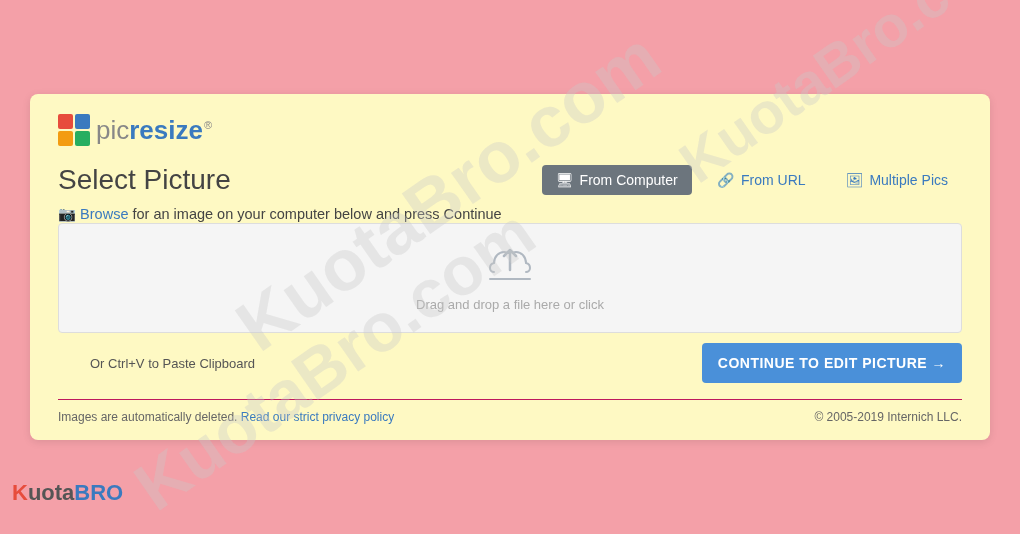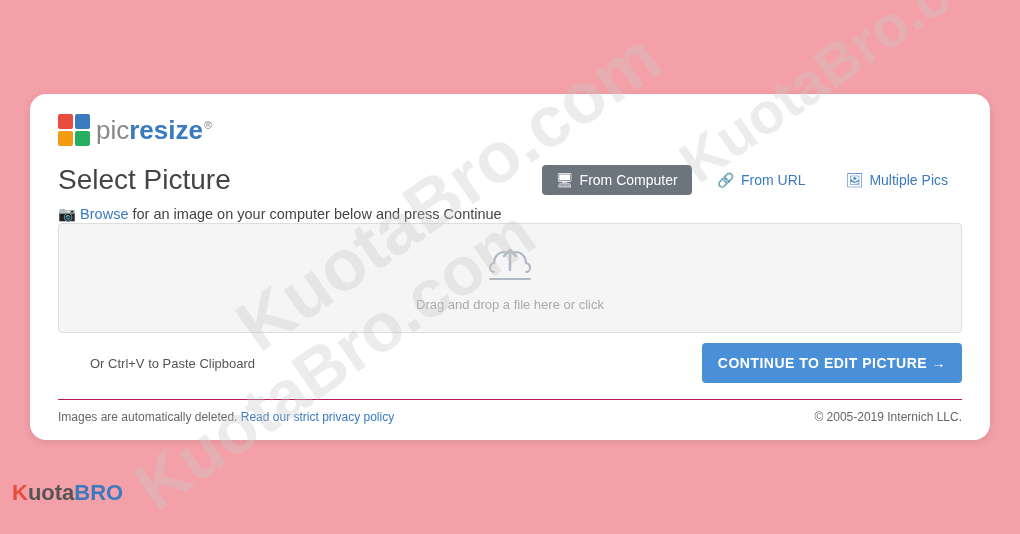--- a/index.html
+++ b/index.html
@@ -37,8 +37,8 @@
     .watermark-text.bottom { top: 320px; left: 100px; font-size: 68px; }
 
     .main-card {
-      background: #ffffff;
-      border-radius: 16px;
+      background: #fef9c3;
+      border-radius: 8px;
       width: 960px;
       padding: 20px 28px 16px 28px;
       box-shadow: 0 2px 8px rgba(0,0,0,0.1);

